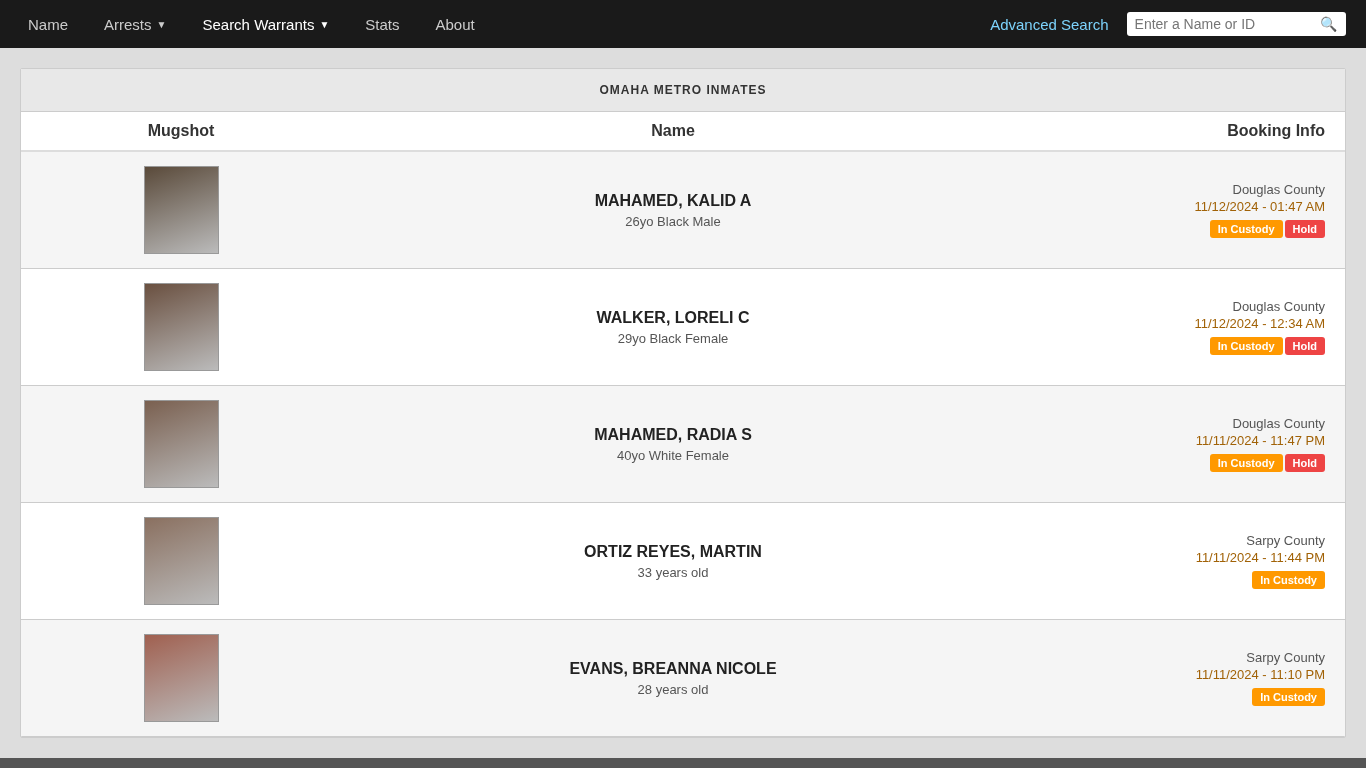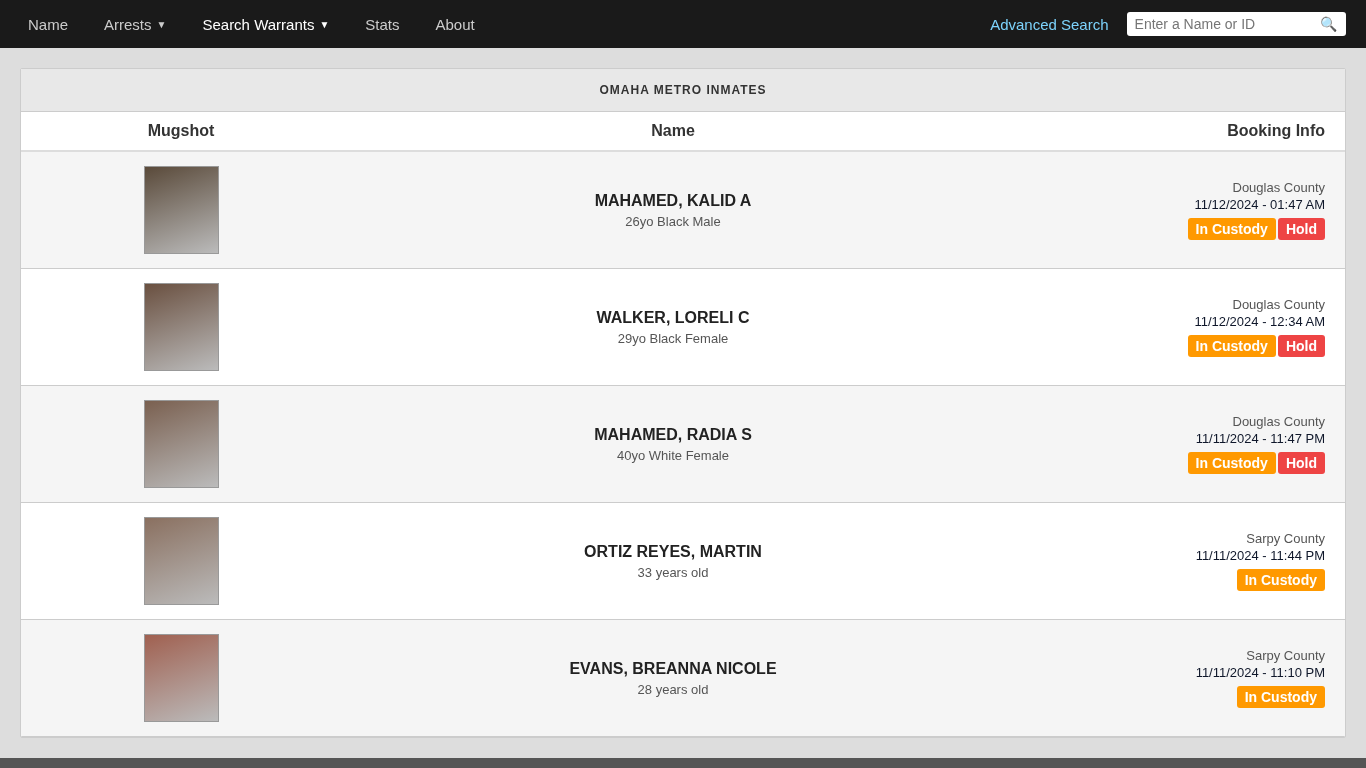--- a/index.html
+++ b/index.html
@@ -139,7 +139,7 @@
     }
     .booking-date {
       font-size: 13px;
-      color: #0f172a;
+      color: #a16207;
       margin-bottom: 6px;
     }
     .badges {

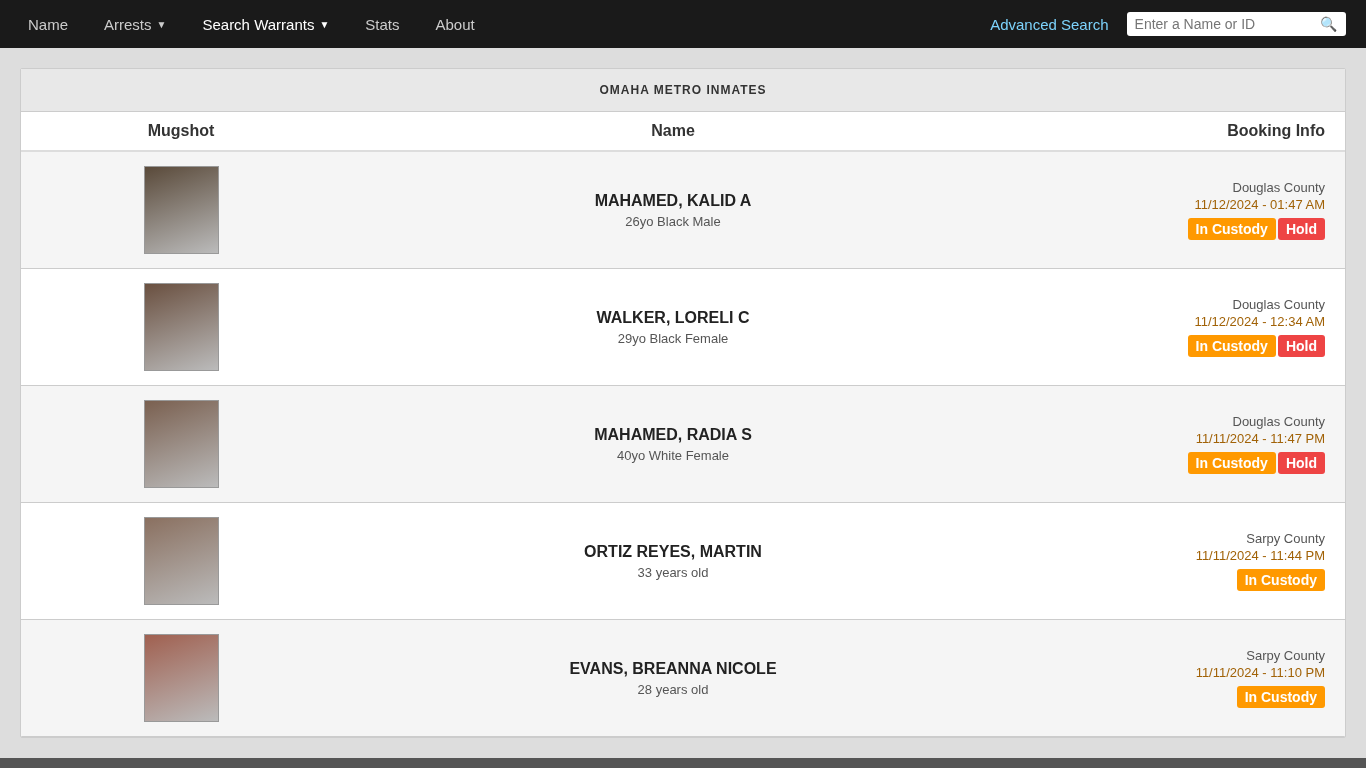--- a/index.html
+++ b/index.html
@@ -150,7 +150,7 @@
     .badge {
       padding: 3px 8px;
       border-radius: 3px;
-      font-size: 14px;
+      font-size: 11px;
       font-weight: 600;
       color: #fff;
     }

